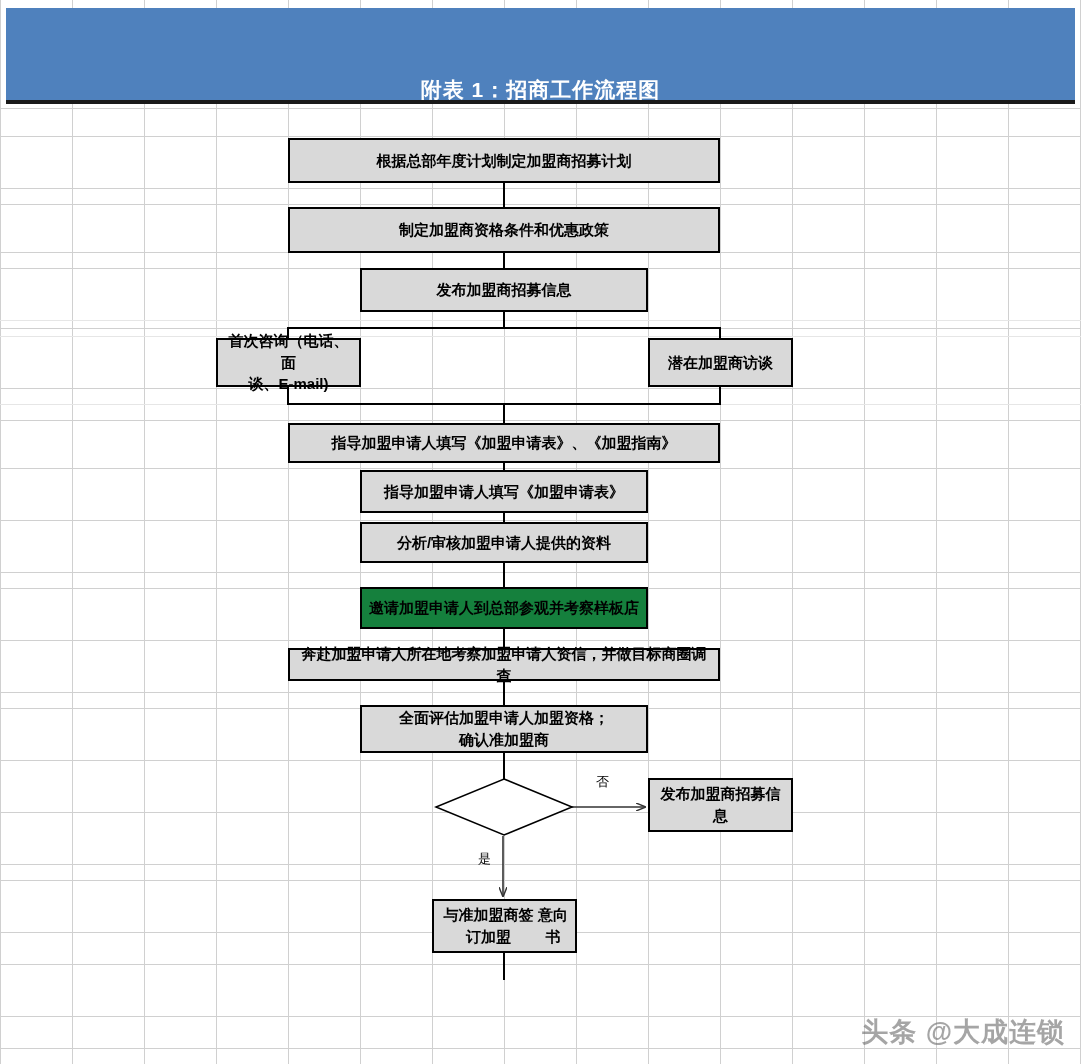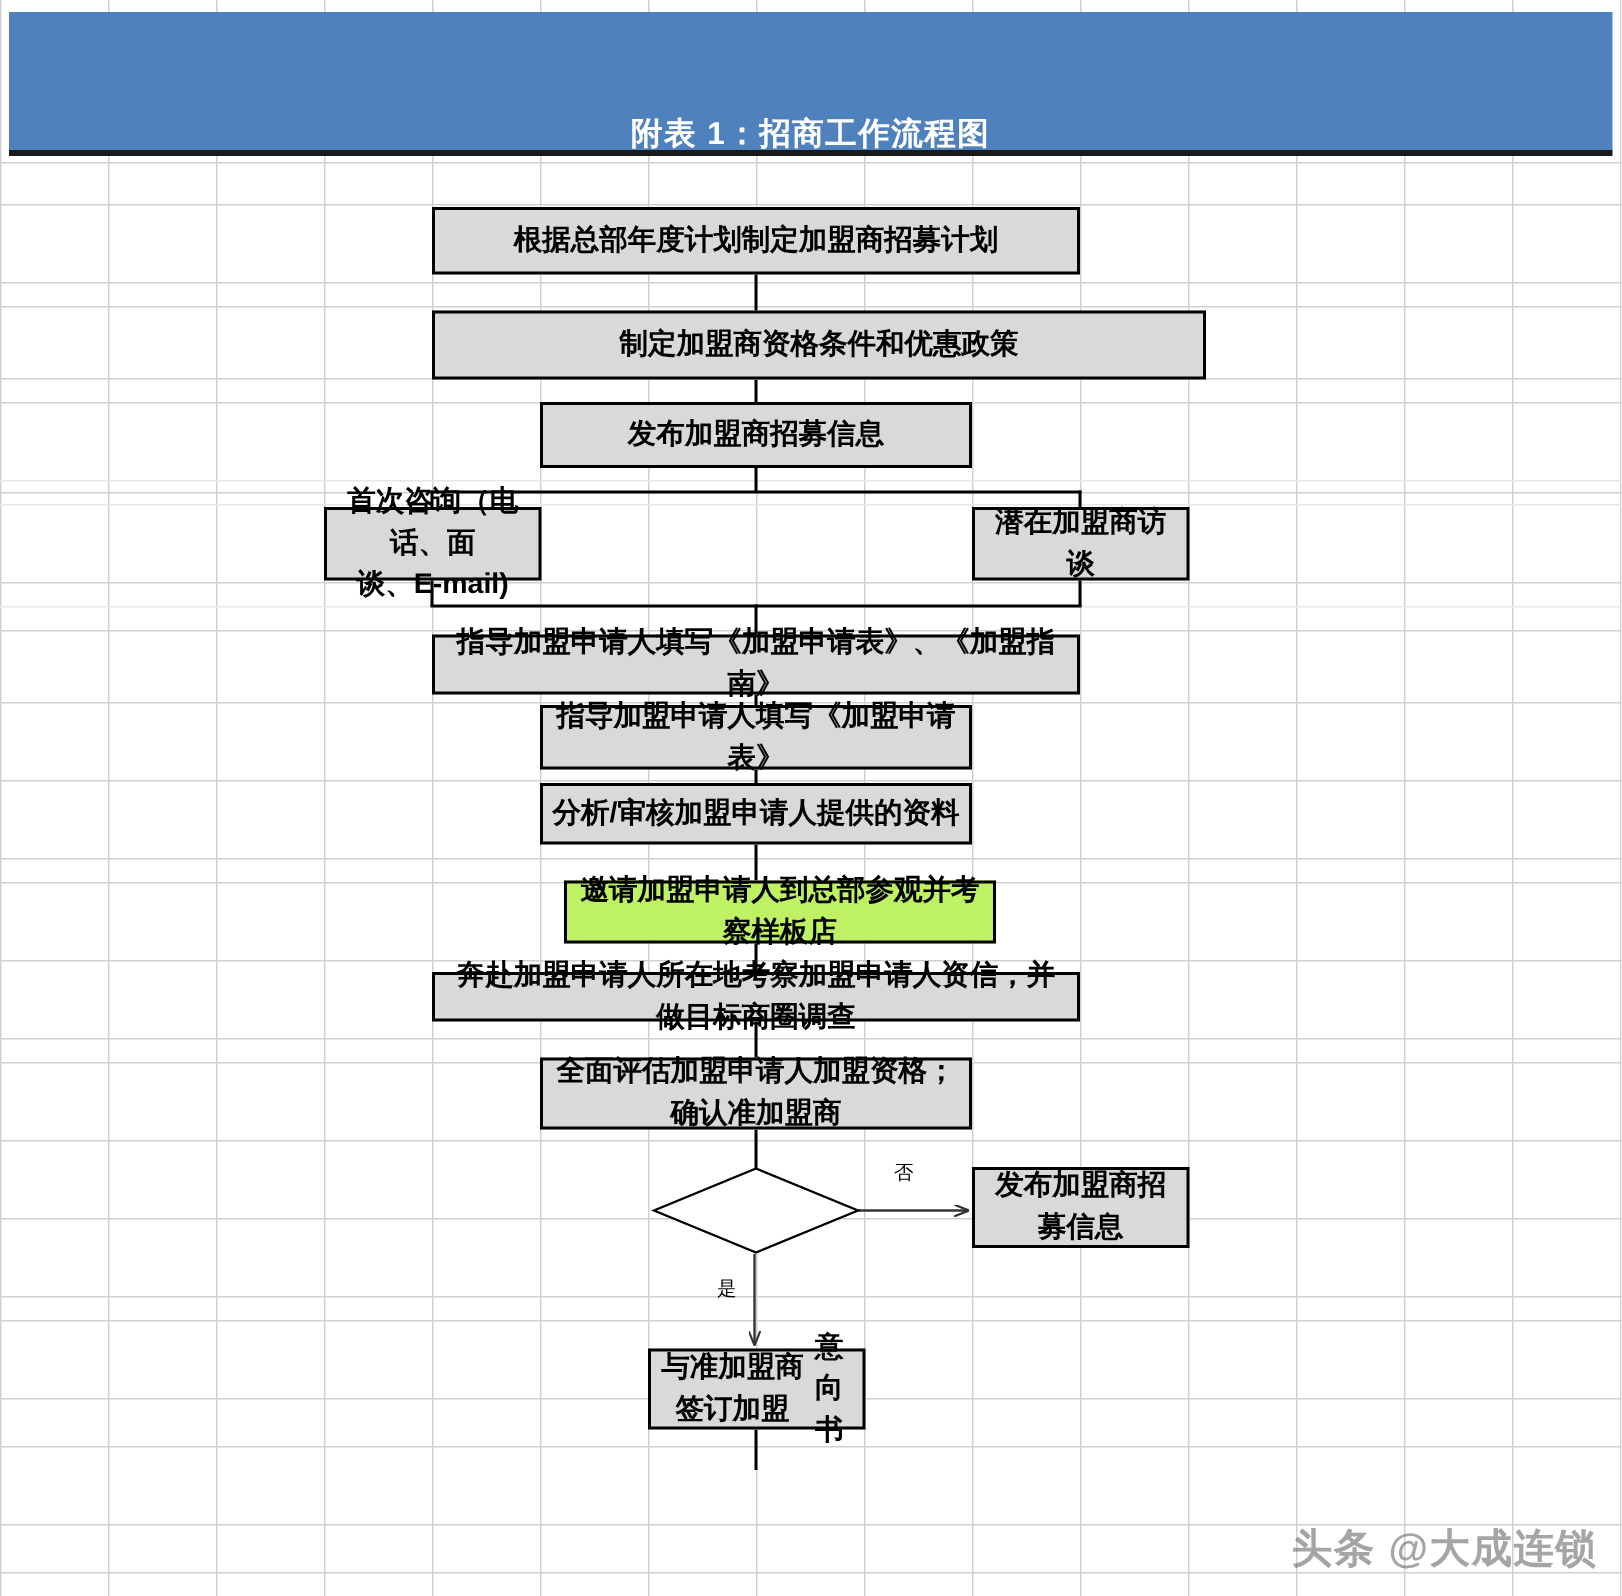--- a/index.html
+++ b/index.html
@@ -52,7 +52,7 @@
     text-align:center;
     color:#000;
     font-weight:bold;
-    font-size:19px;
+    font-size:15px;
     line-height:1.45;
     z-index:2;
     padding:2px 6px;

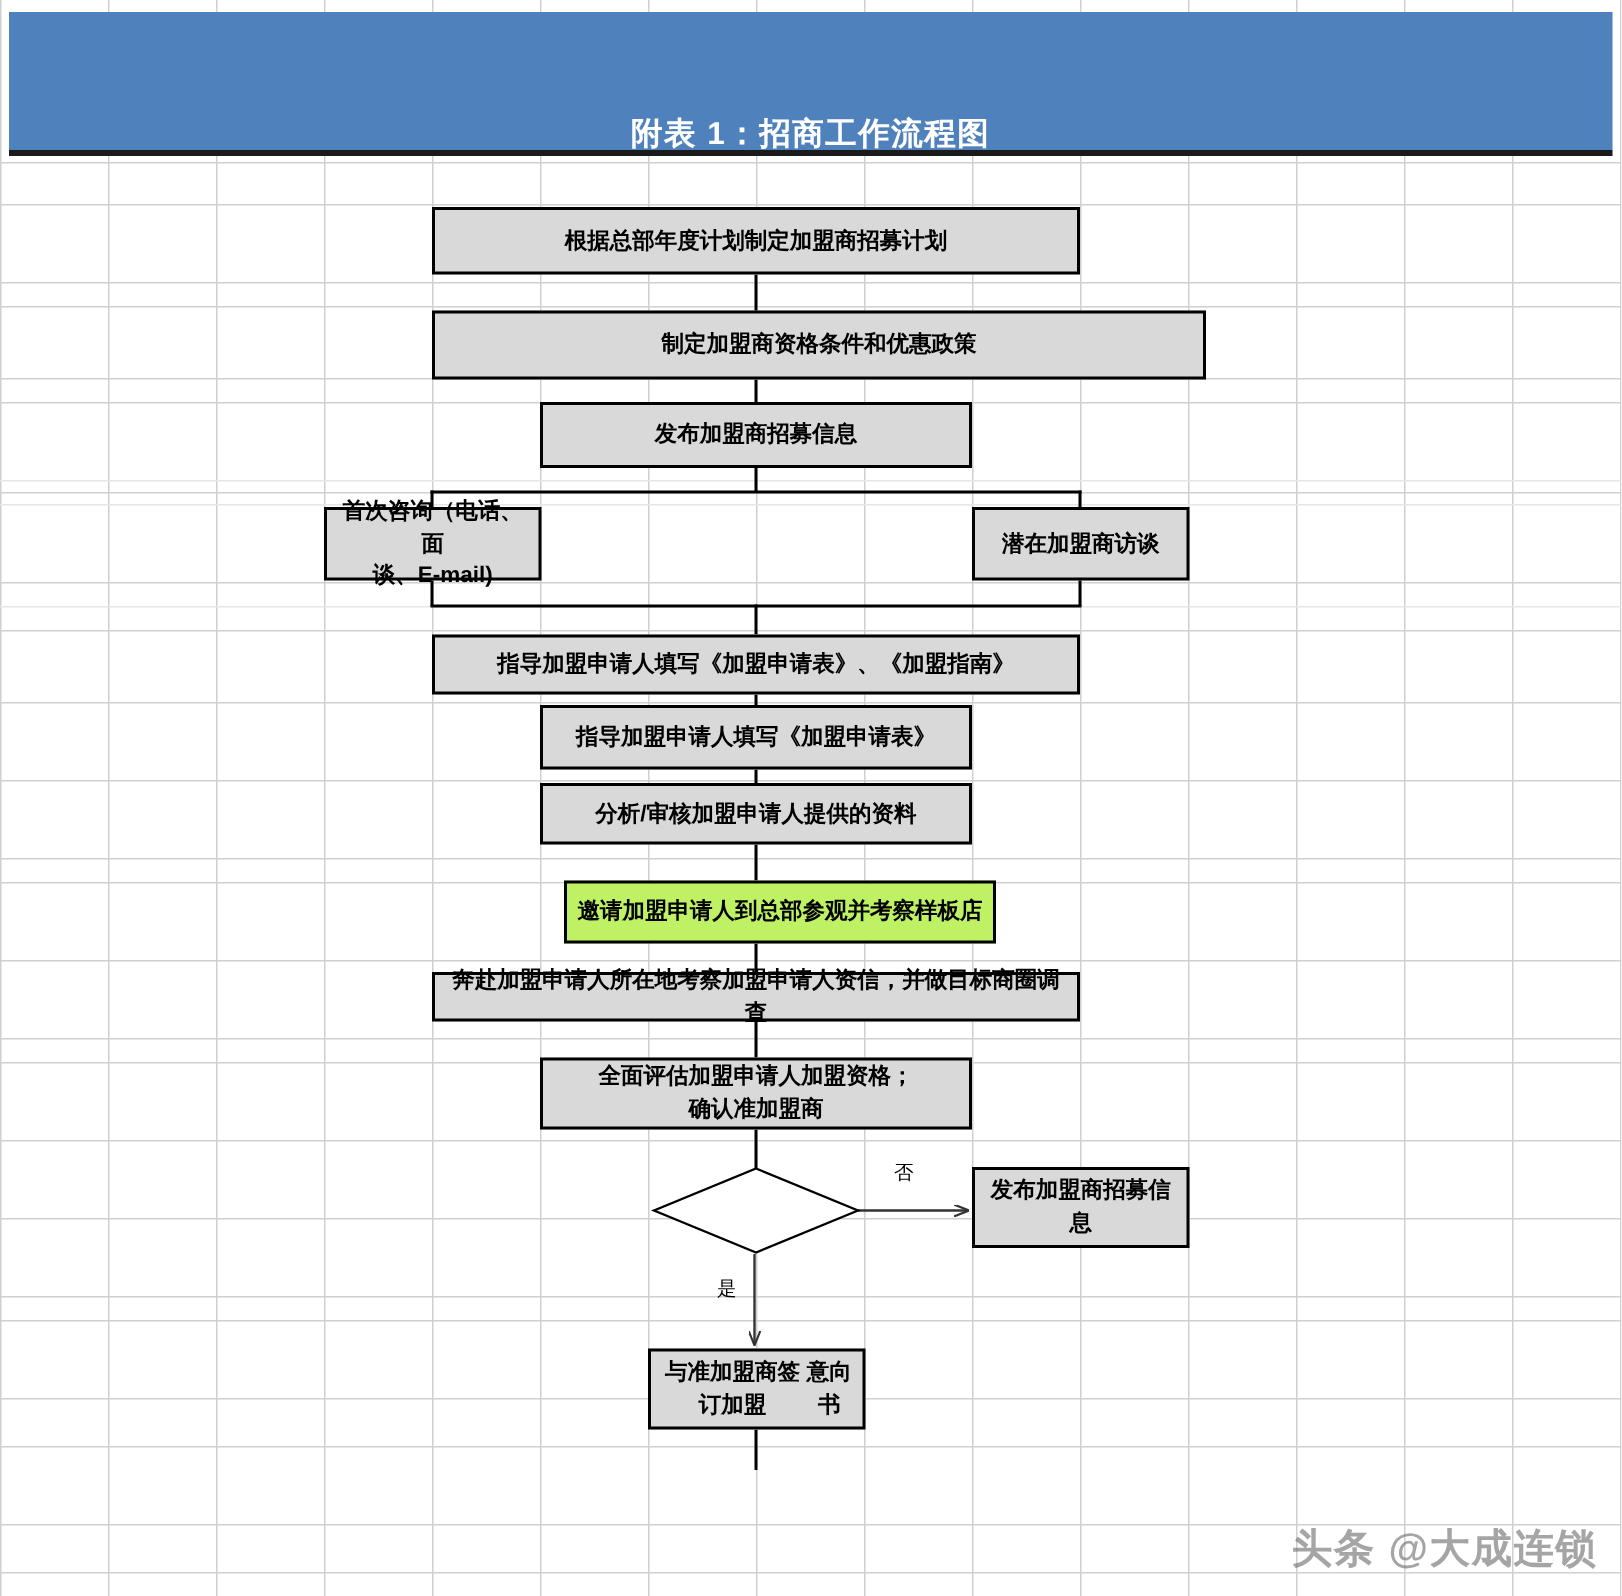--- a/index.html
+++ b/index.html
@@ -201,7 +201,7 @@
     <span>根据总部年度计划制定加盟商招募计划</span>
   </div>
 
-  <div class="node" style="left: 288px; top: 207px; width: 516px; height: 46px; background: rgb(217, 217, 217);">
+  <div class="node" style="left: 288px; top: 207px; width: 432px; height: 46px; background: rgb(217, 217, 217);">
     <span>制定加盟商资格条件和优惠政策</span>
   </div>
 

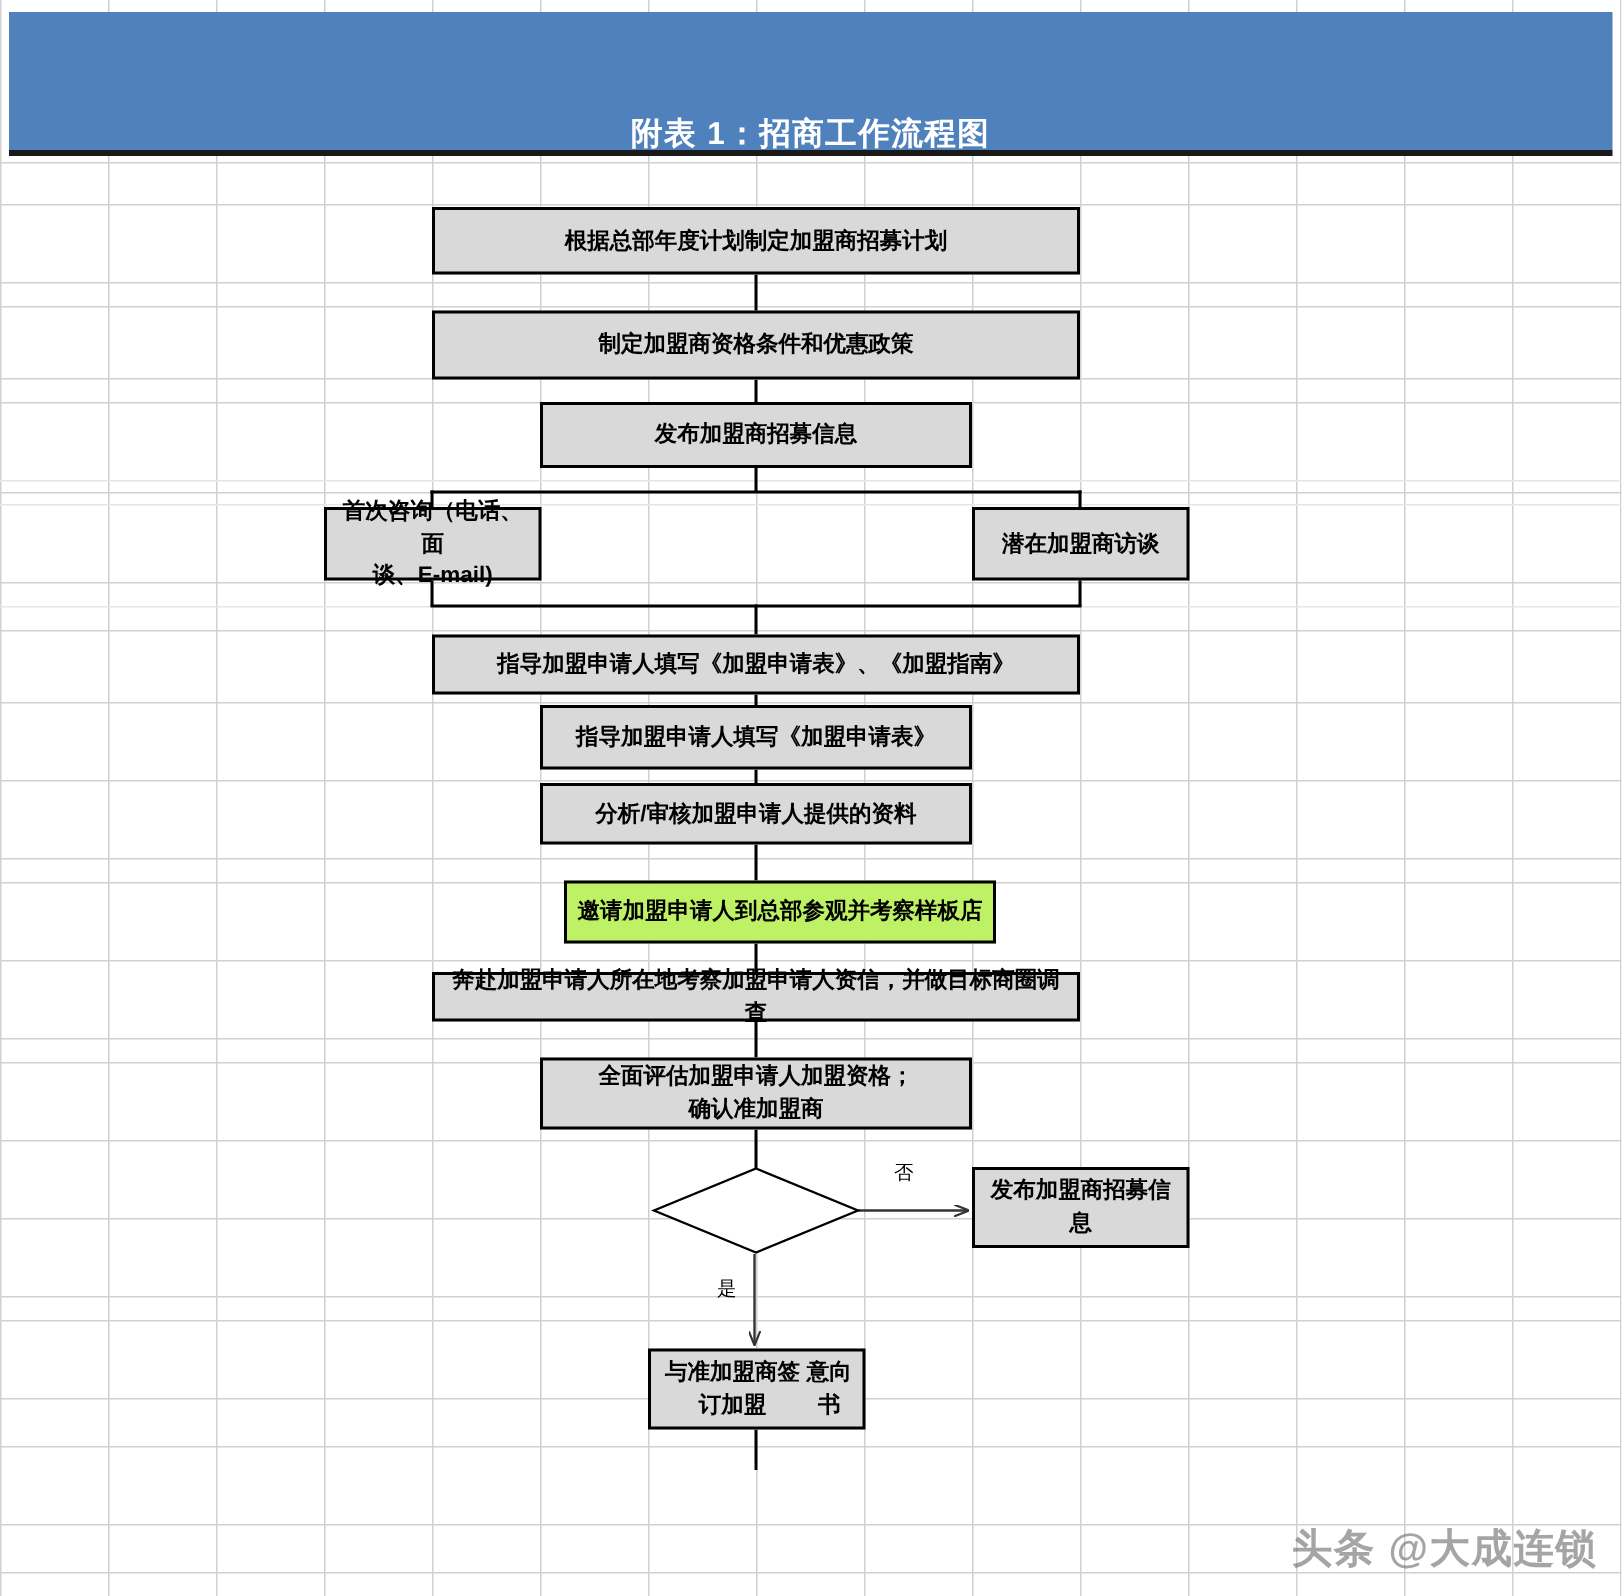--- a/index.html
+++ b/index.html
@@ -230,7 +230,7 @@
     <span>分析/审核加盟申请人提供的资料</span>
   </div>
 
-  <div class="node" style="left: 360px; top: 587px; width: 288px; height: 42px; background: #bef264; margin-left: 16px;">
+  <div class="node" style="left: 360px; top: 587px; width: 288px; height: 42px; background: #15803d;">
     <span>邀请加盟申请人到总部参观并考察样板店</span>
   </div>
 

